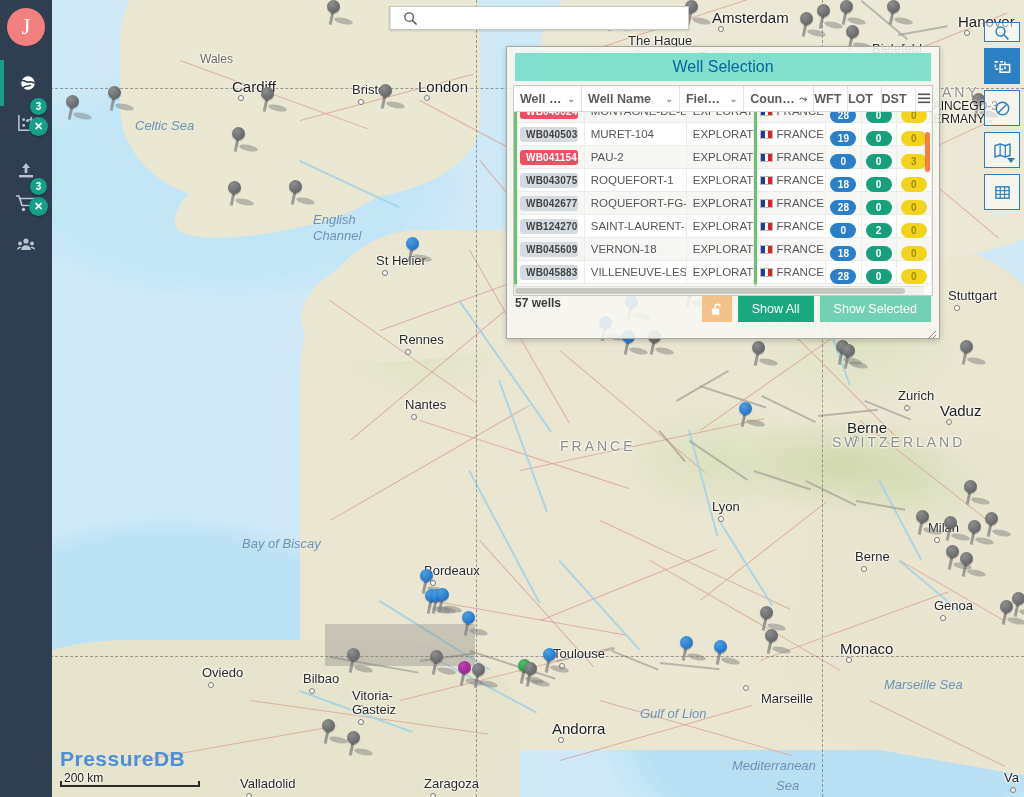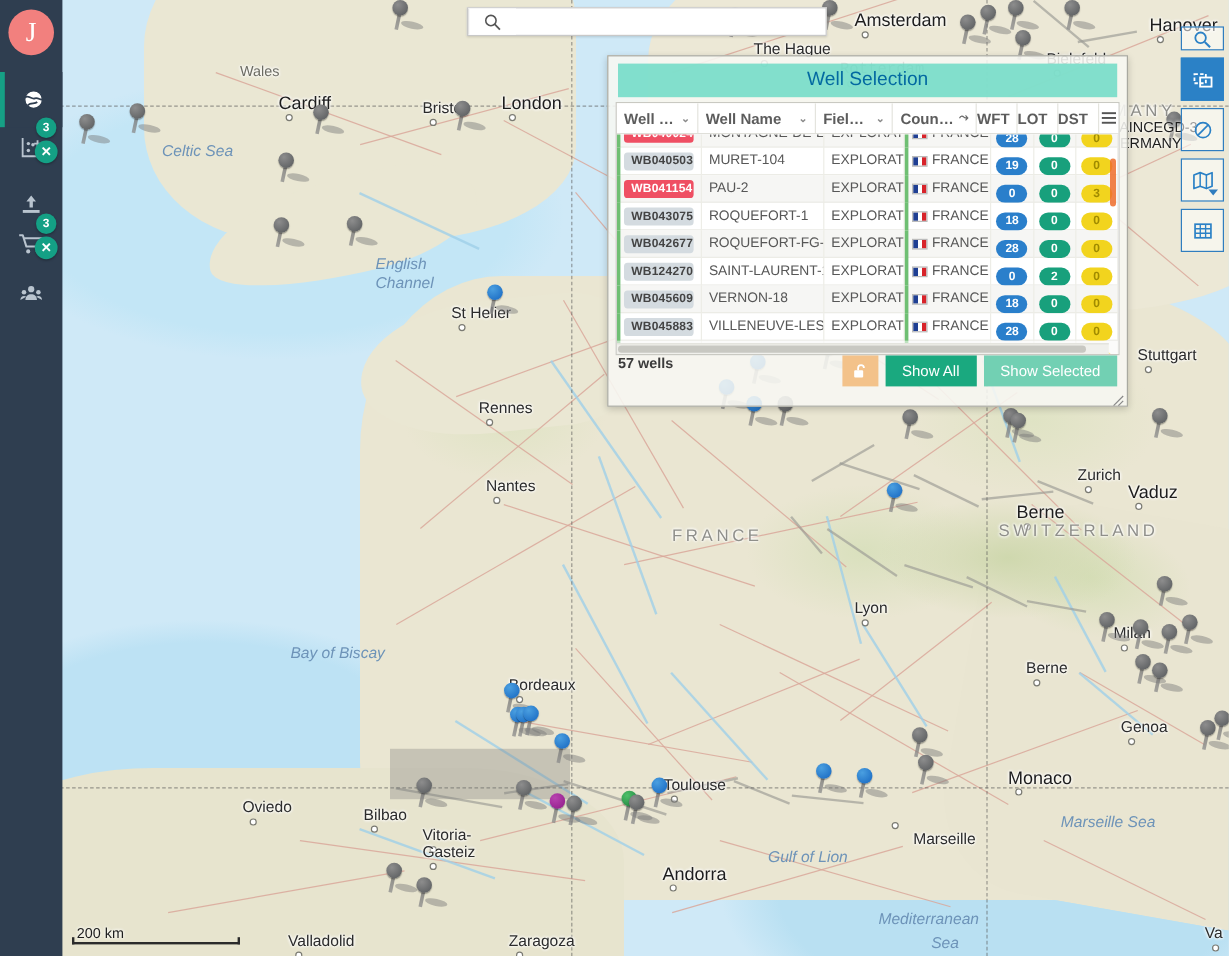--- a/index.html
+++ b/index.html
@@ -785,6 +785,7 @@
   </div>
 
   <div id="branding">
+    <div id="pressuredb-word">PressureDB</div>
     <div id="scale-bar">
       <div id="scale-line"></div>
       <div id="scale-text">200 km</div>

